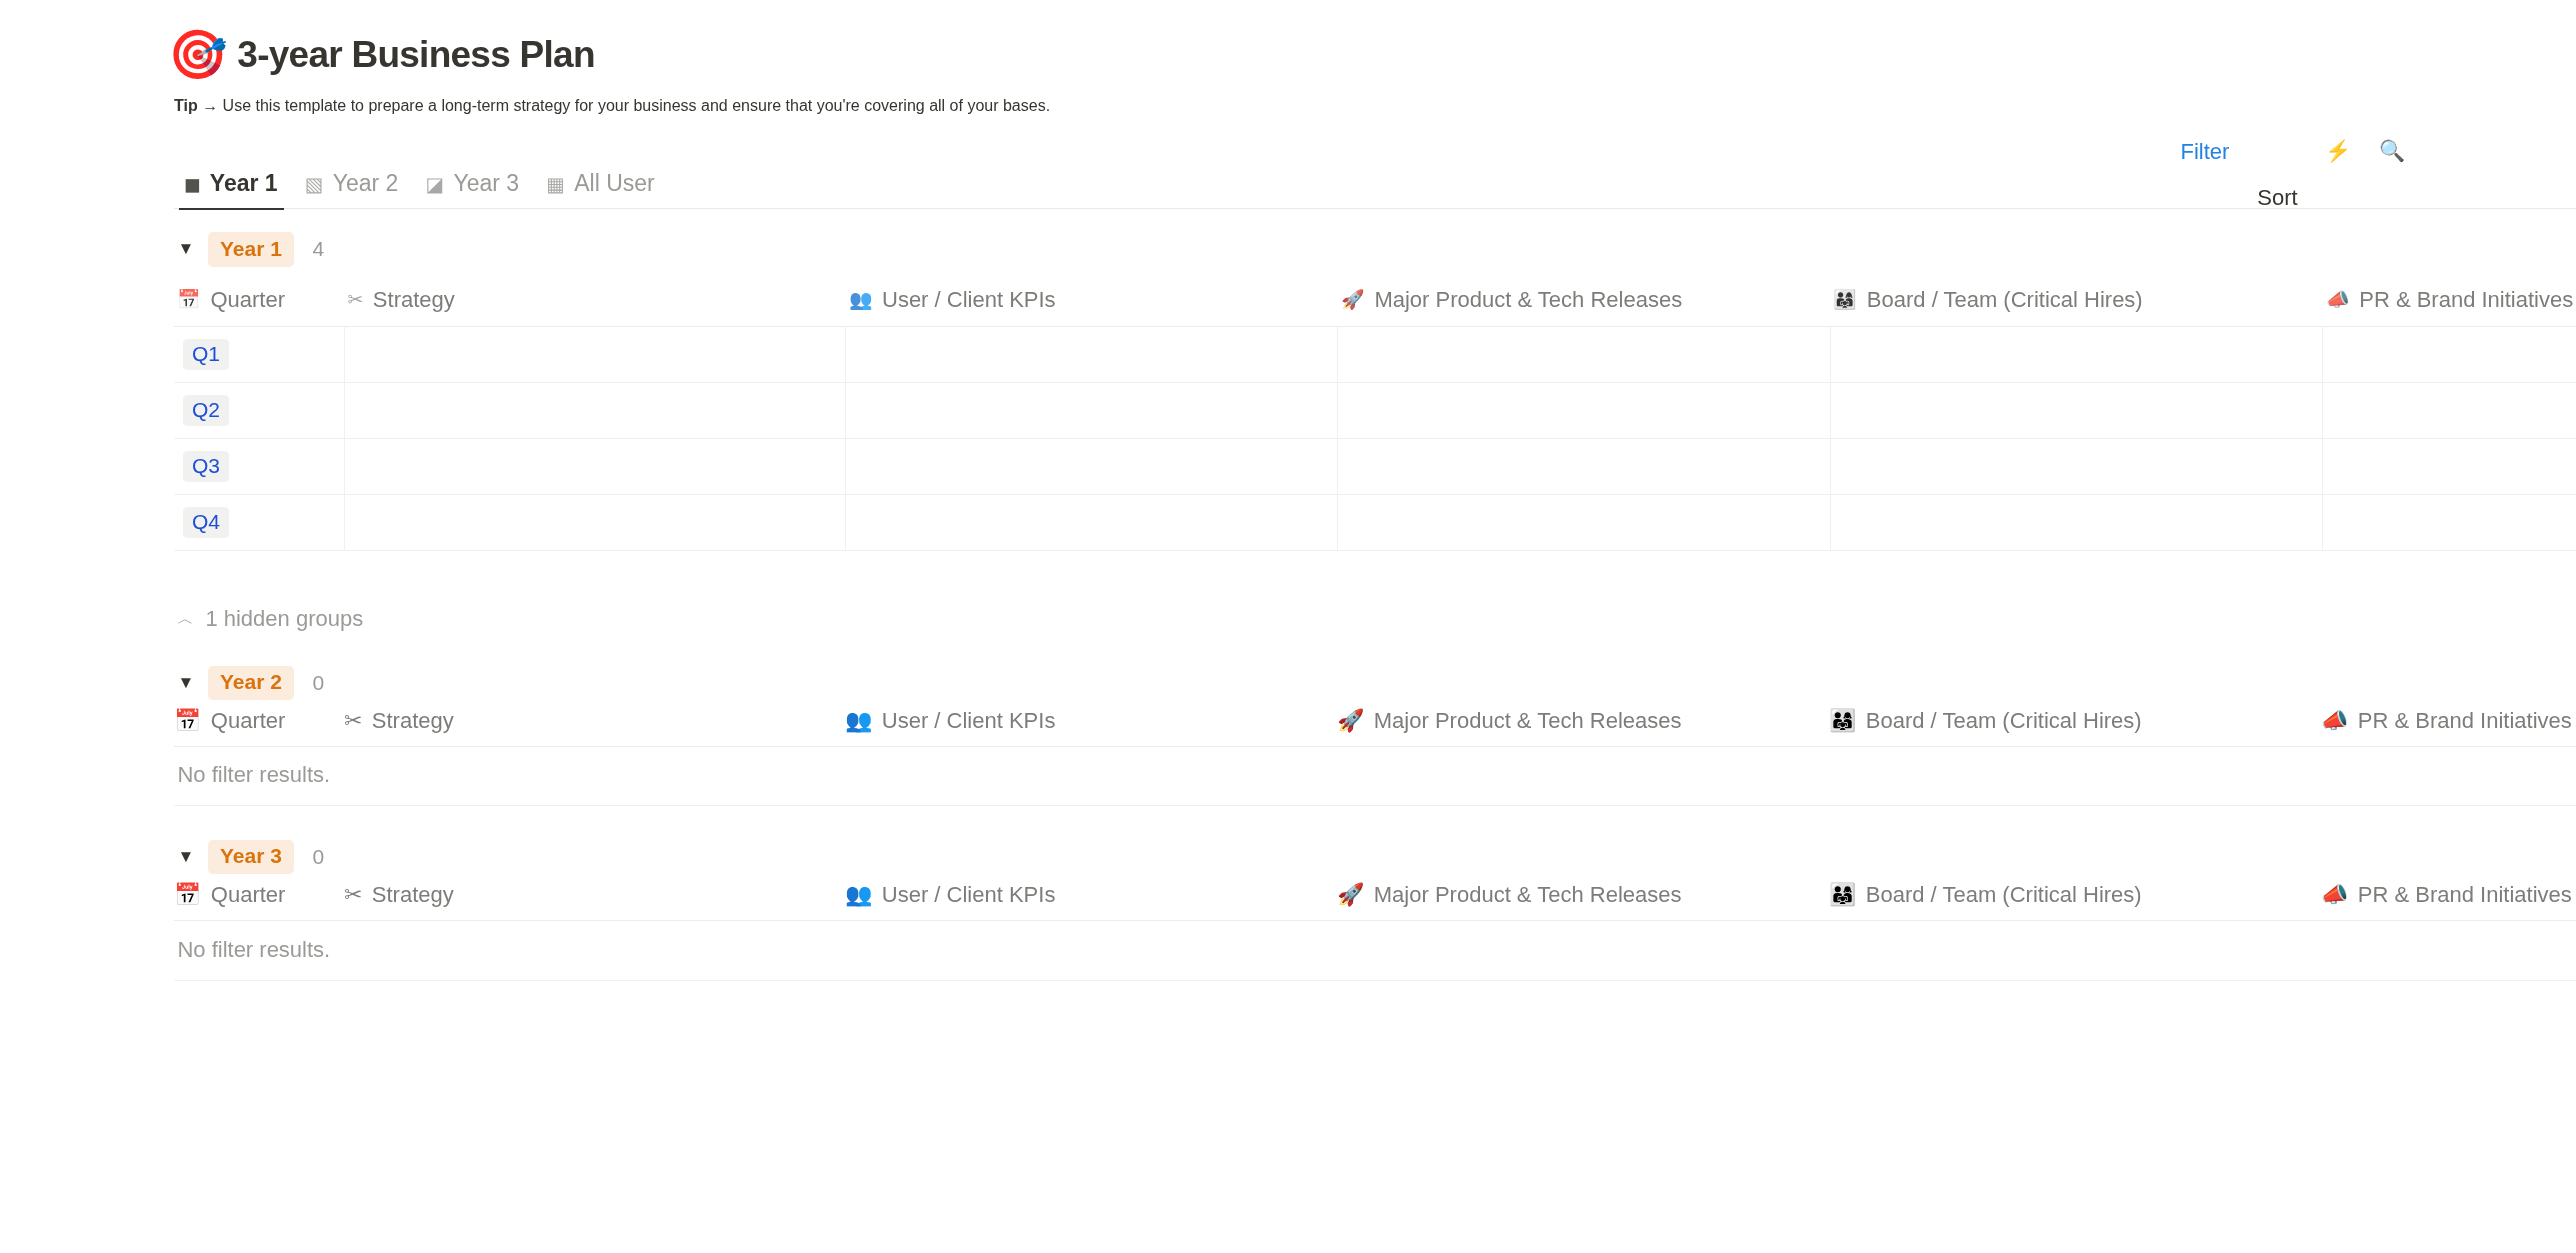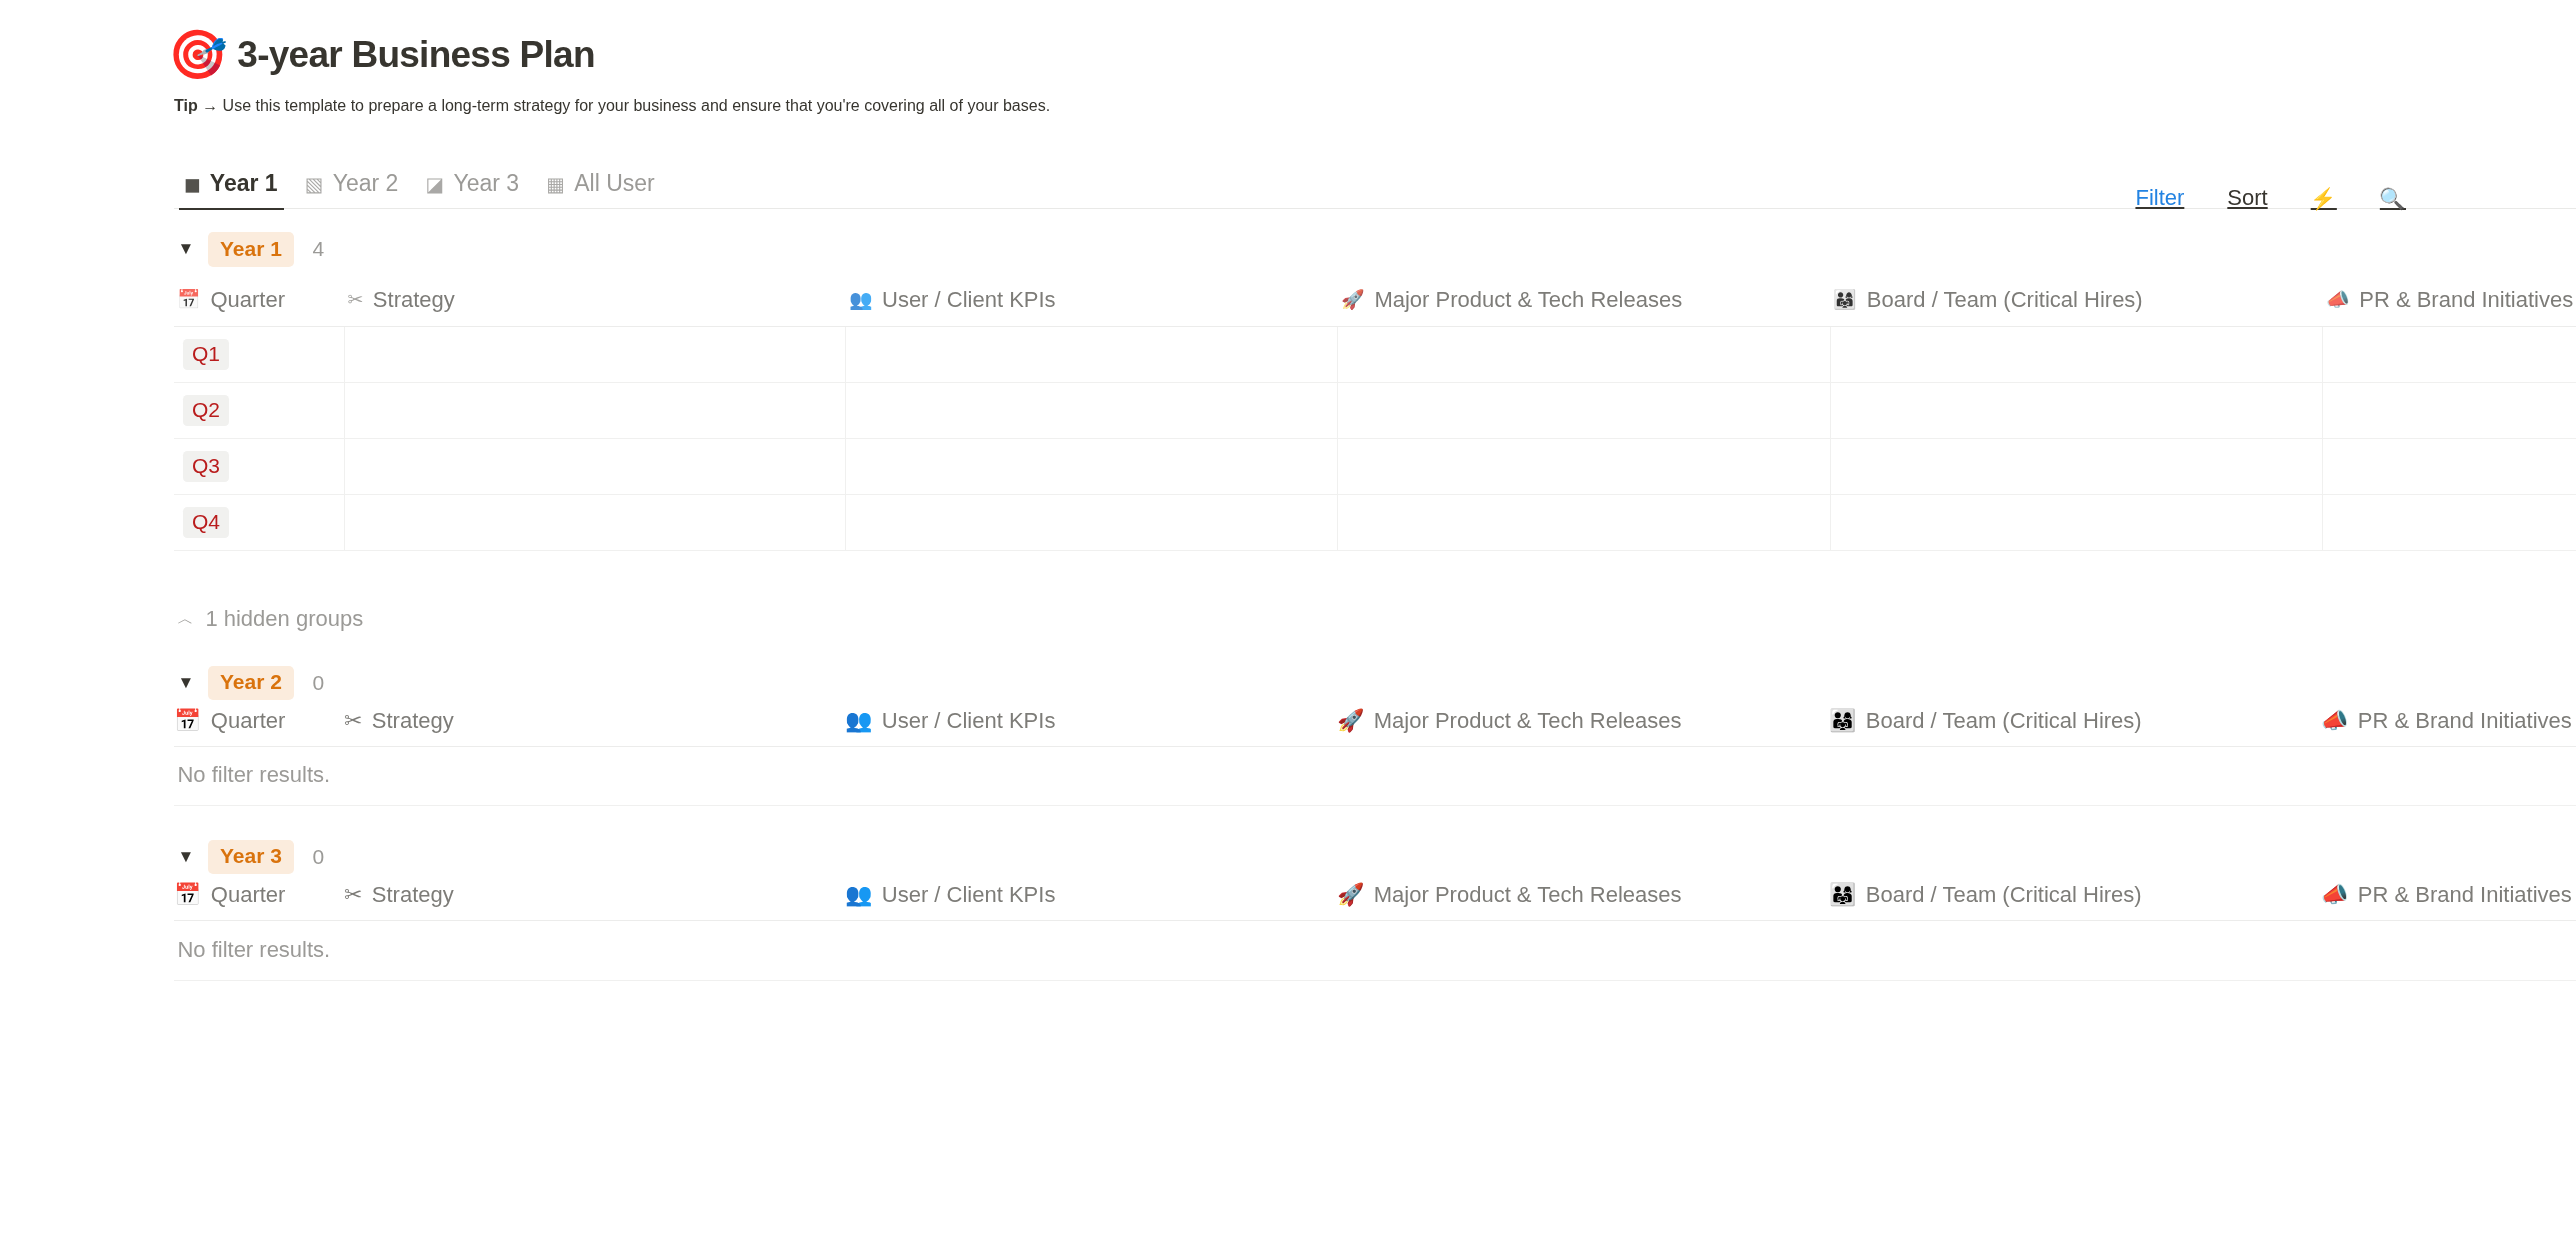--- a/index.html
+++ b/index.html
@@ -109,12 +109,11 @@
   }
   .tab-tools {
     display: flex;
-    align-items: flex-end;
-    gap: 43px;
+    align-items: flex-start;
+    gap: 28px;
     padding-bottom: 12px;
     font-size: 22px;
     color: #37352f;
-    text-decoration: underline;
   }
   .tool-filter { color: #2383e2; cursor: pointer; }
   .tool-sort { color: #37352f; cursor: pointer; margin-top: 46px; }

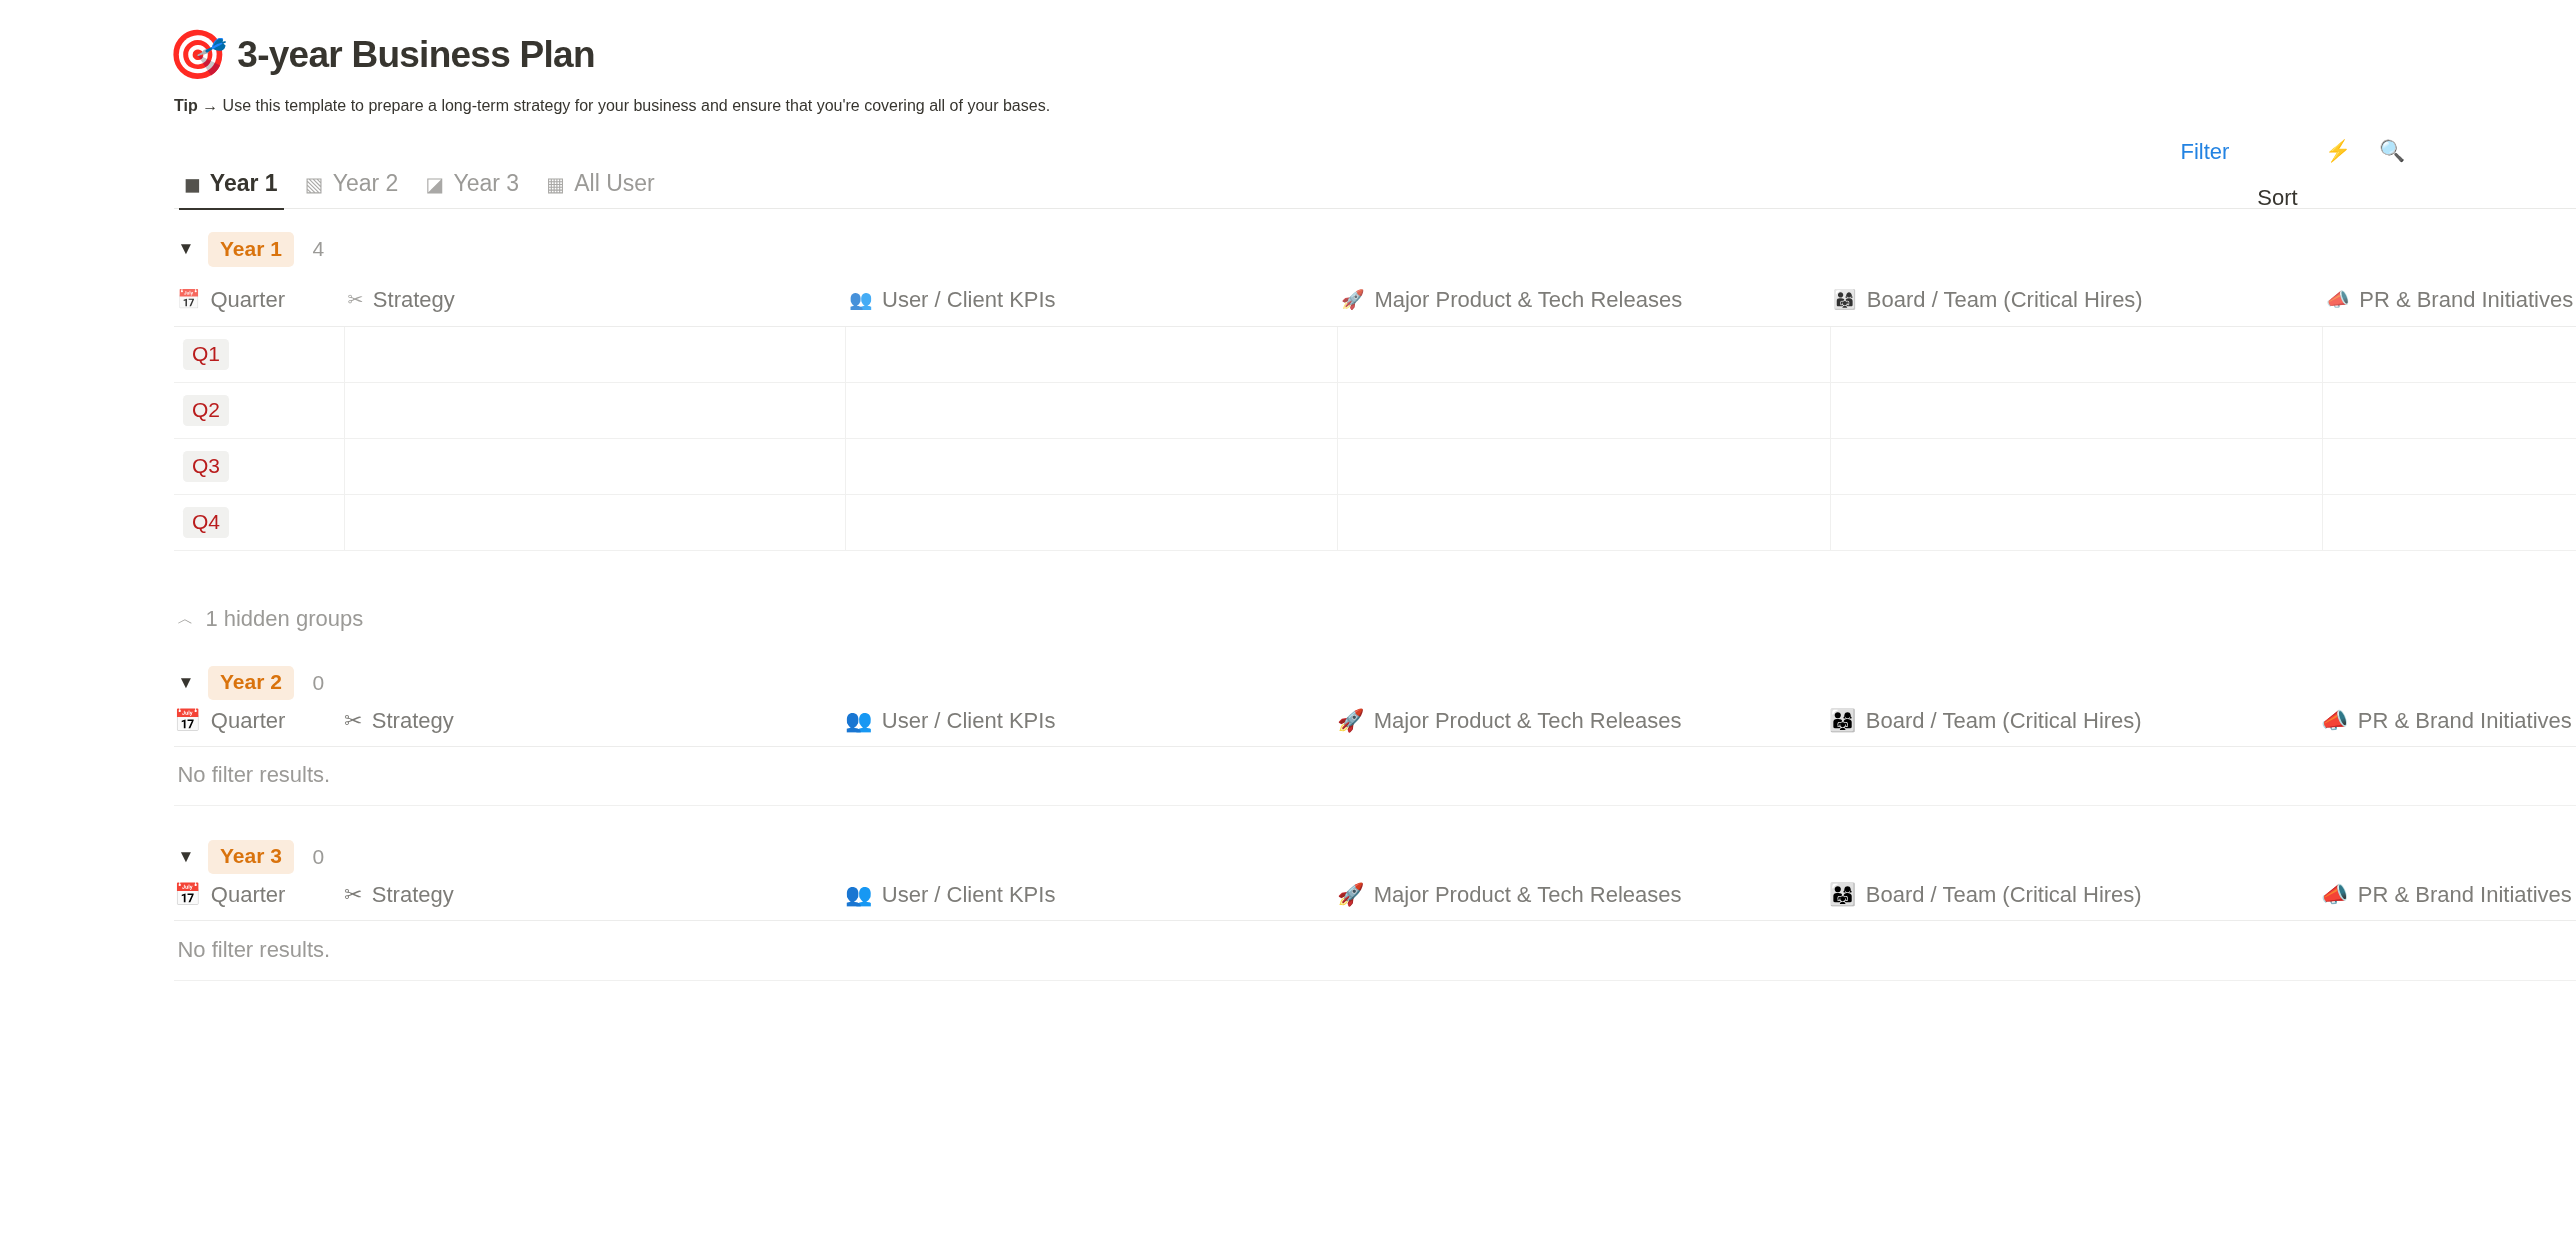--- a/index.html
+++ b/index.html
@@ -198,7 +198,7 @@
     border-radius: 4.3px;
     padding: 2.6px 9.4px 4.3px;
     font-size: 21px;
-    color: #b91c1c;
+    color: #1d4ed8;
   }
   .col-q { width: 170px; }
   .col-strategy { width: 501px; }

